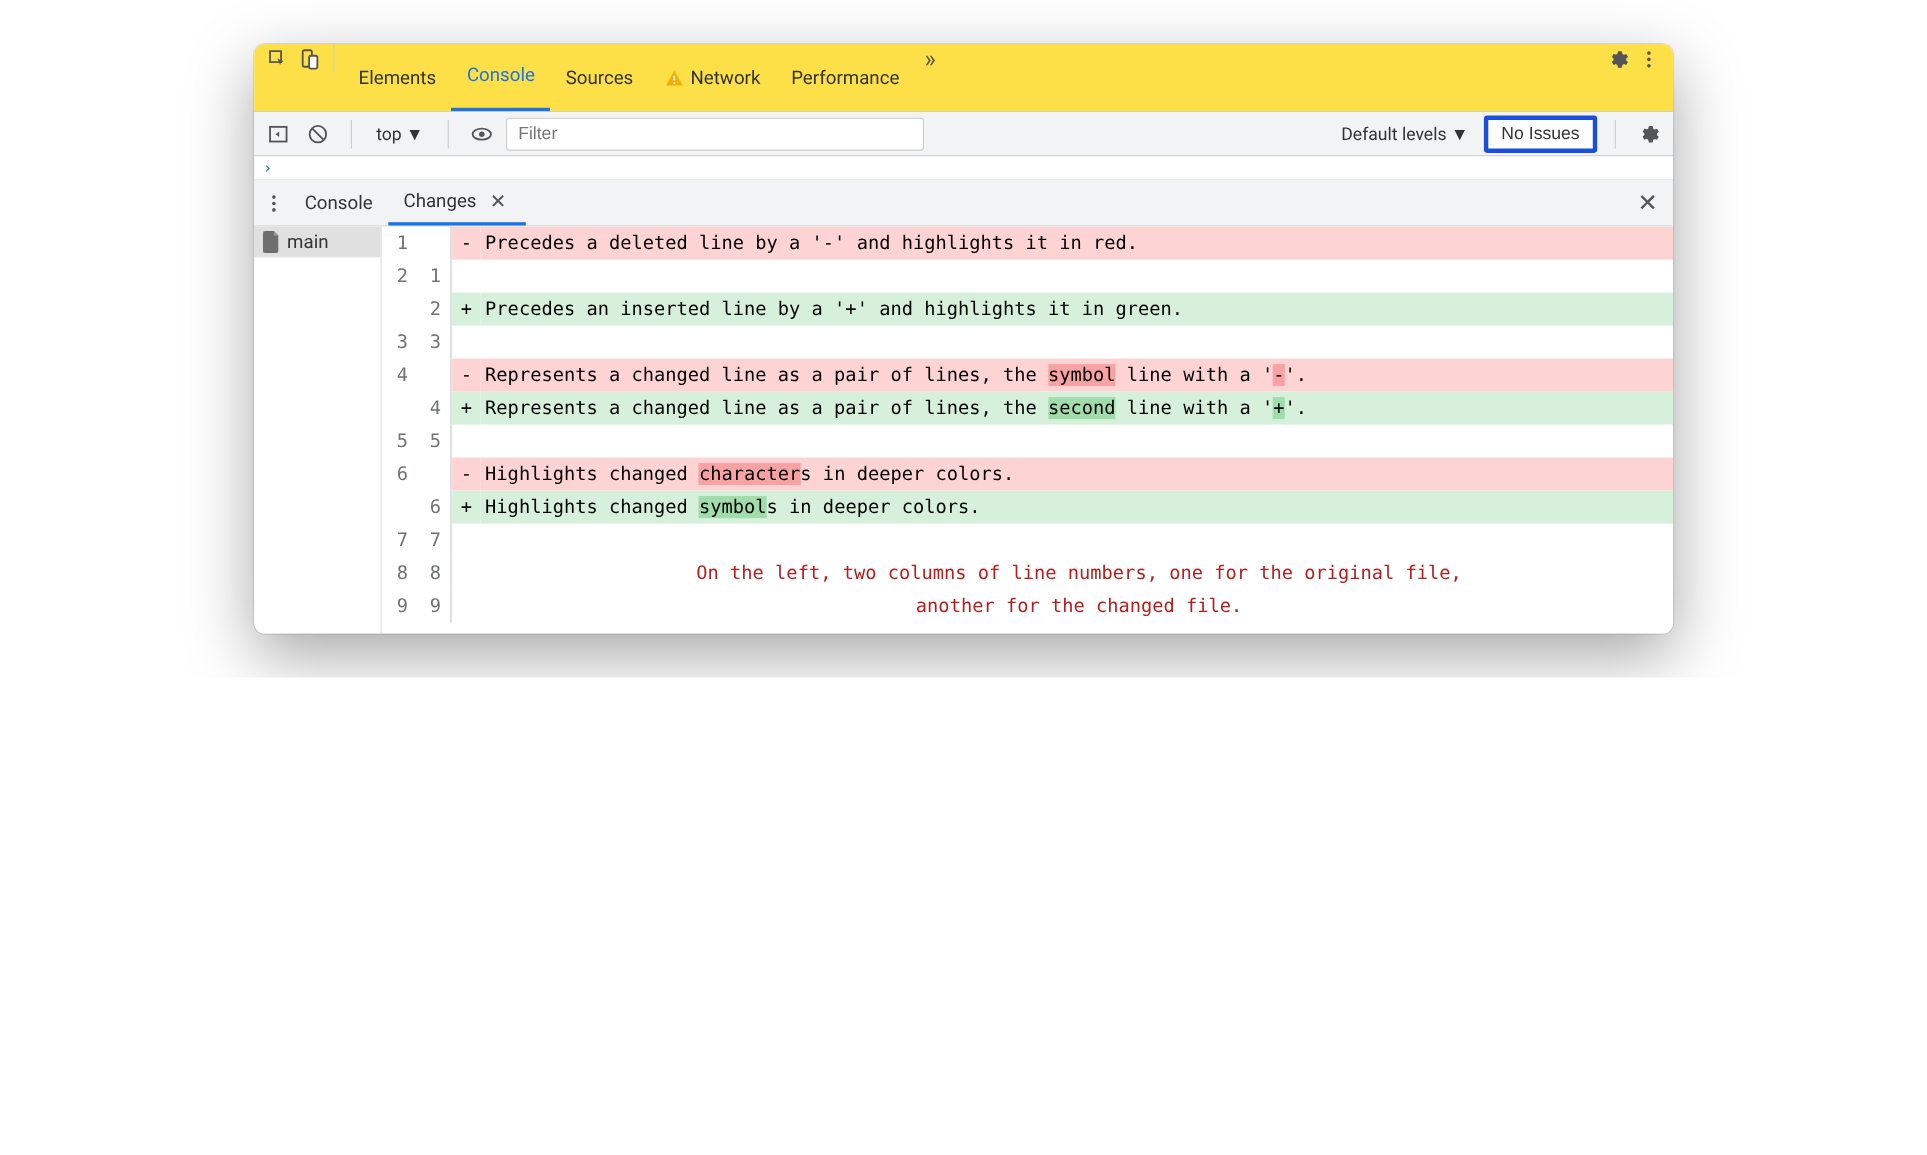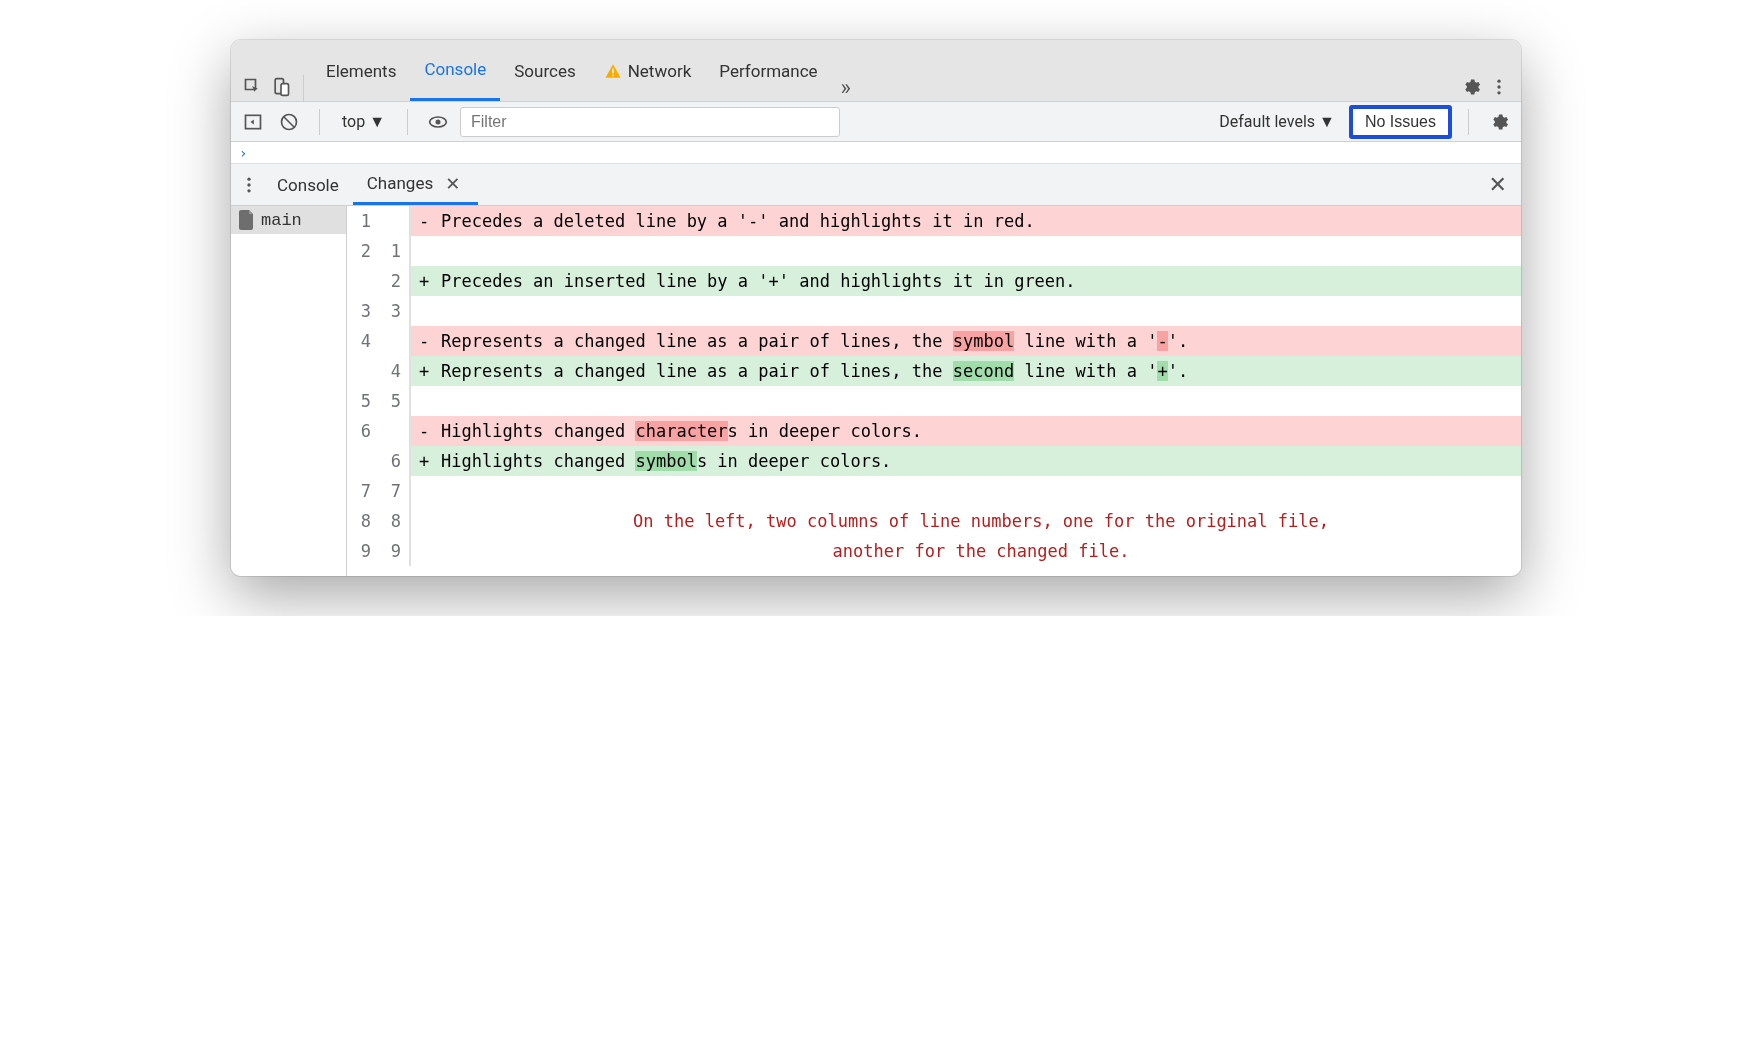--- a/index.html
+++ b/index.html
@@ -43,11 +43,11 @@
 
 .main-toolbar {
   display: flex;
-  align-items: flex-end;
+  align-items: flex-start;
   border-bottom: 1px solid #d0d0d0;
   height: 62px;
   padding: 0 8px;
-  background: #e5e5e5;
+  background: #fde047;
 }
 .tab {
   padding: 0 14px;

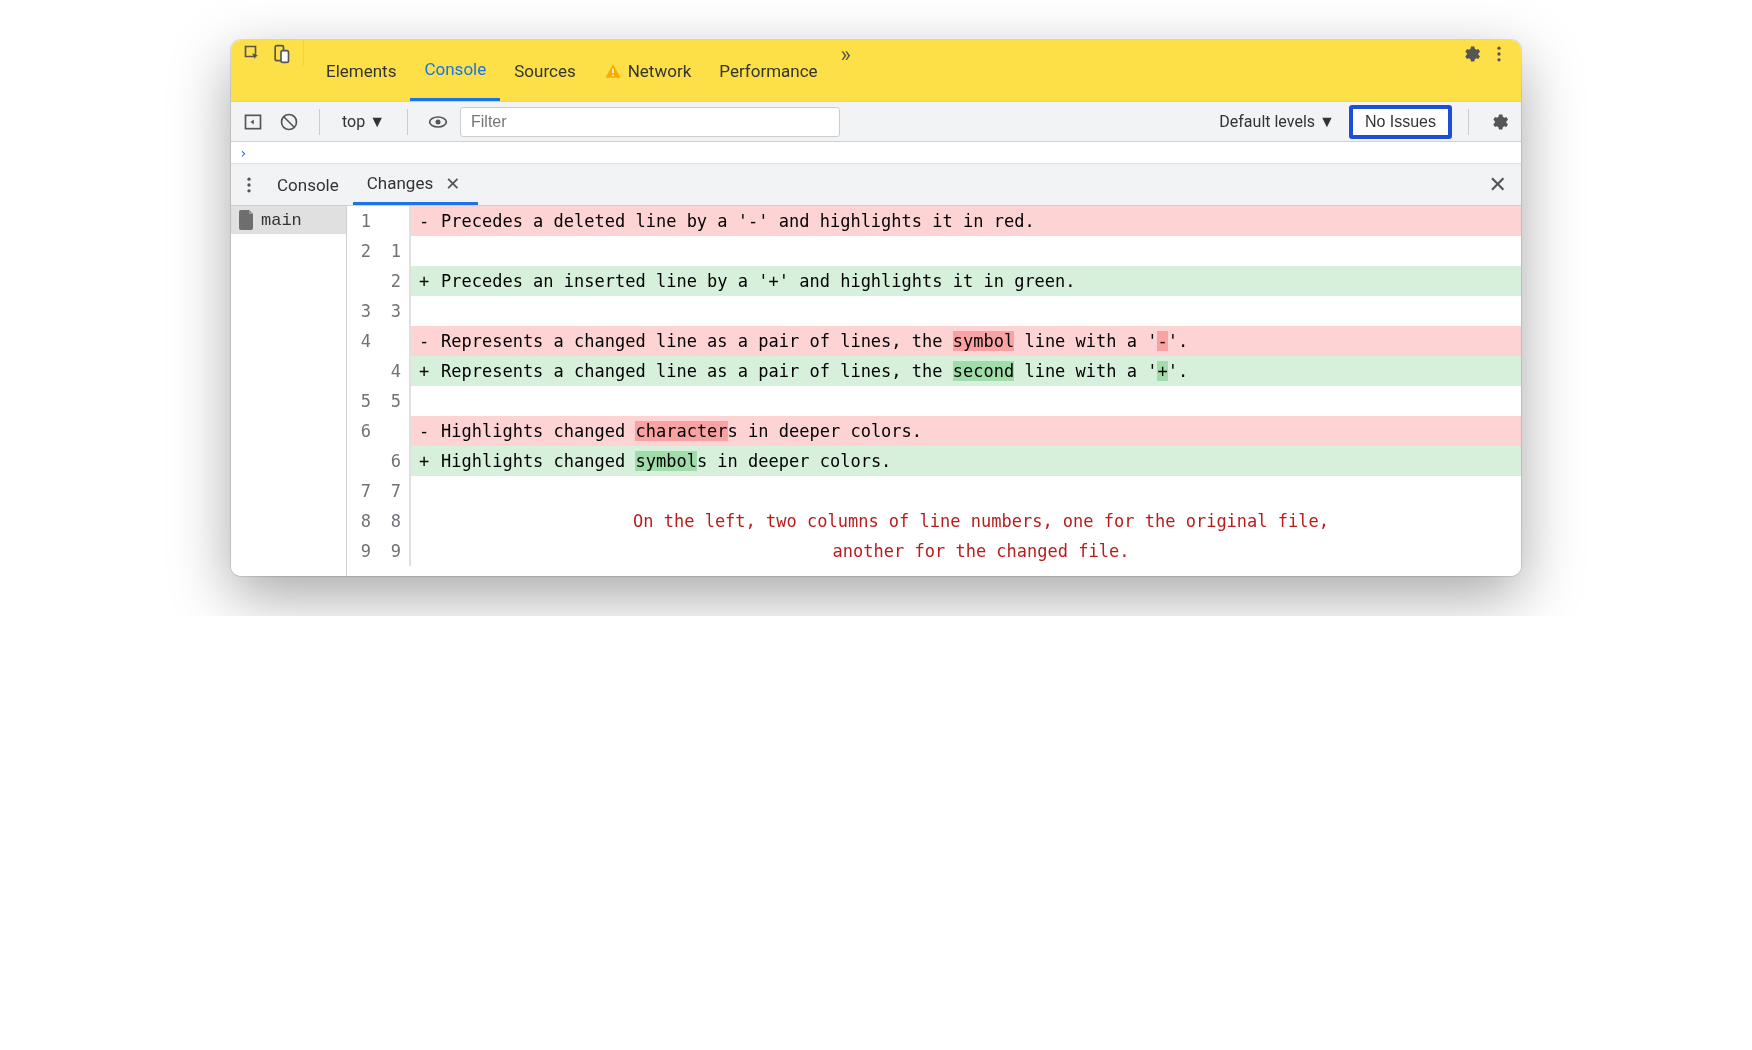--- a/index.html
+++ b/index.html
@@ -176,7 +176,6 @@
   width: 116px;
   border-right: 1px solid #d0d0d0;
   background: #fff;
-  font-family: Liberation Mono, monospace;
 }
 .file-item {
   display: flex;

